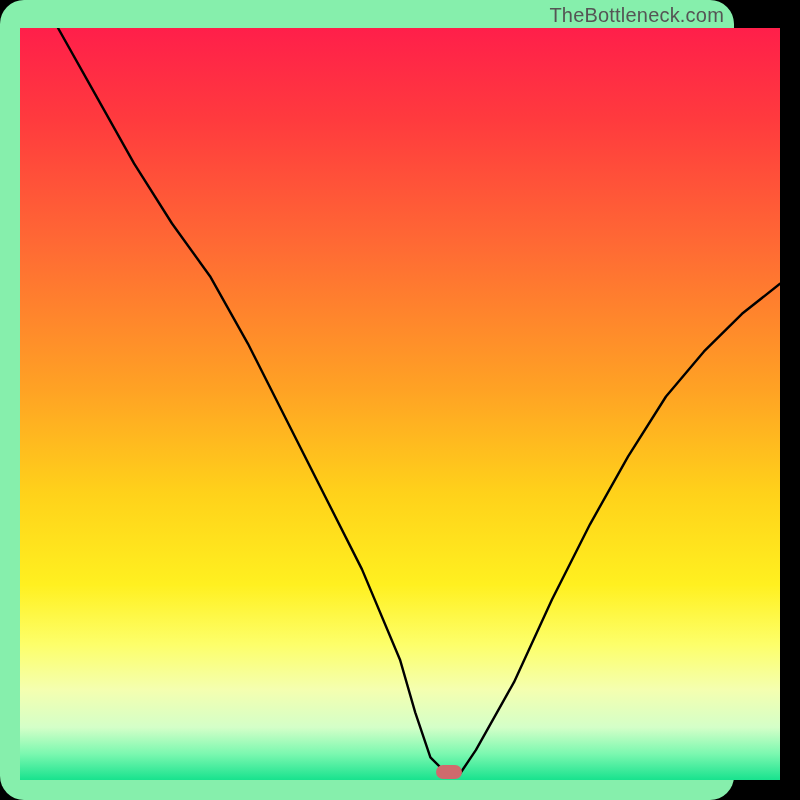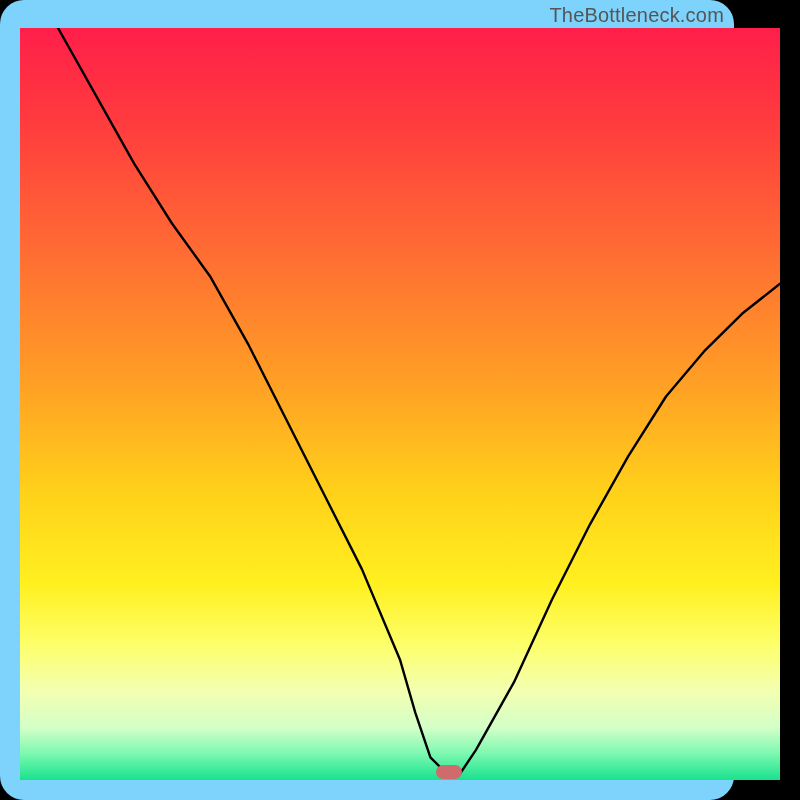--- a/index.html
+++ b/index.html
@@ -15,7 +15,7 @@
     position: relative;
     width: 734px;
     height: 800px;
-    background: #7dd3fc;
+    background: #86efac;
     border-radius: 24px;
   }
   .watermark {

